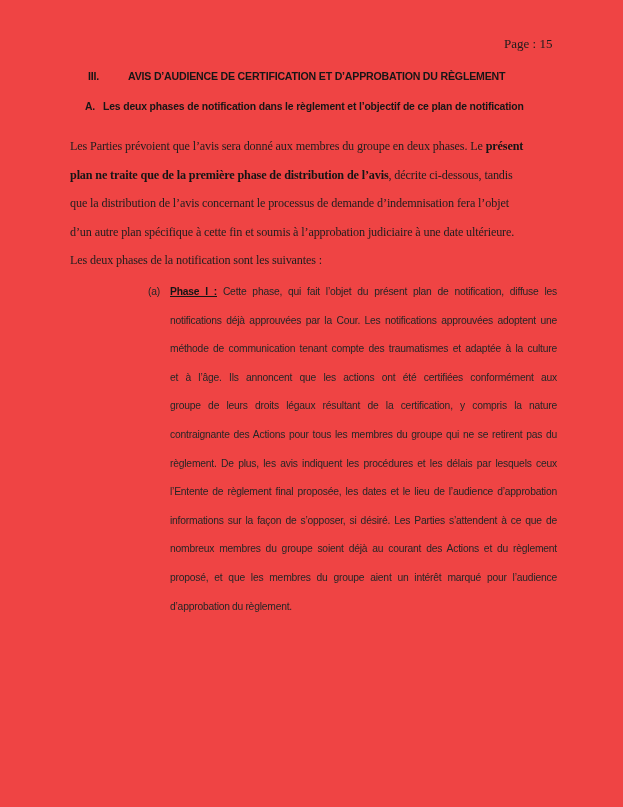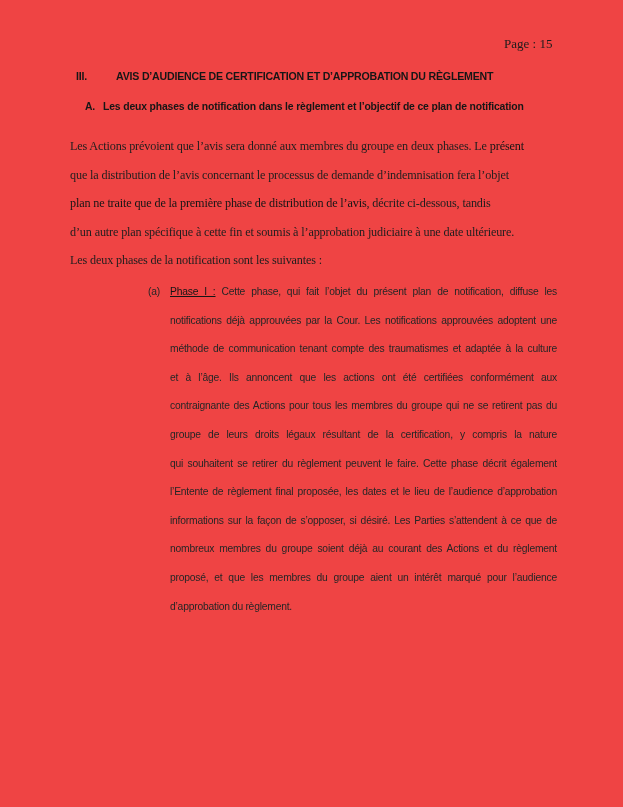--- a/index.html
+++ b/index.html
@@ -28,7 +28,7 @@
   .heading {
     position: absolute;
     top: 70px;
-    left: 76px;
+    left: 88px;
     display: flex;
     font-family: "Liberation Sans", sans-serif;
     font-weight: bold;

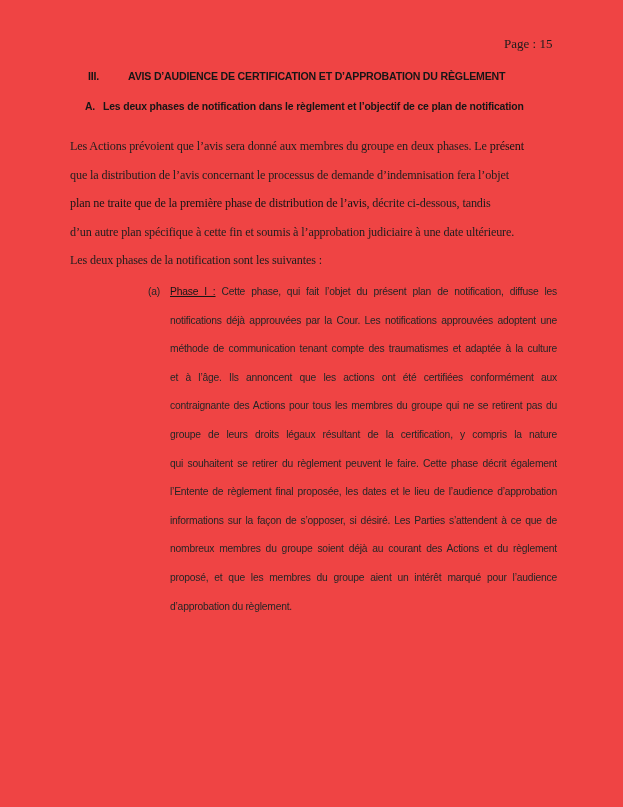--- a/index.html
+++ b/index.html
@@ -122,7 +122,7 @@
   </div>
 
   <div class="intro">
-      <div class="tline"><span>Les Actions prévoient que l’avis sera donné aux membres du groupe en deux phases. Le </span><span class="b">présent</span></div>
+      <div class="tline"><span>Les Parties prévoient que l’avis sera donné aux membres du groupe en deux phases. Le </span><span class="b">présent</span></div>
       <div class="tline"><span>que la distribution de l’avis concernant le processus de demande d’indemnisation fera l’objet</span></div>
       <div class="tline"><span class="b">plan ne traite que de la première phase de distribution de l’avis</span><span>, décrite ci-dessous, tandis</span></div>
       <div class="tline"><span>d’un autre plan spécifique à cette fin et soumis à l’approbation judiciaire à une date ultérieure.</span></div>

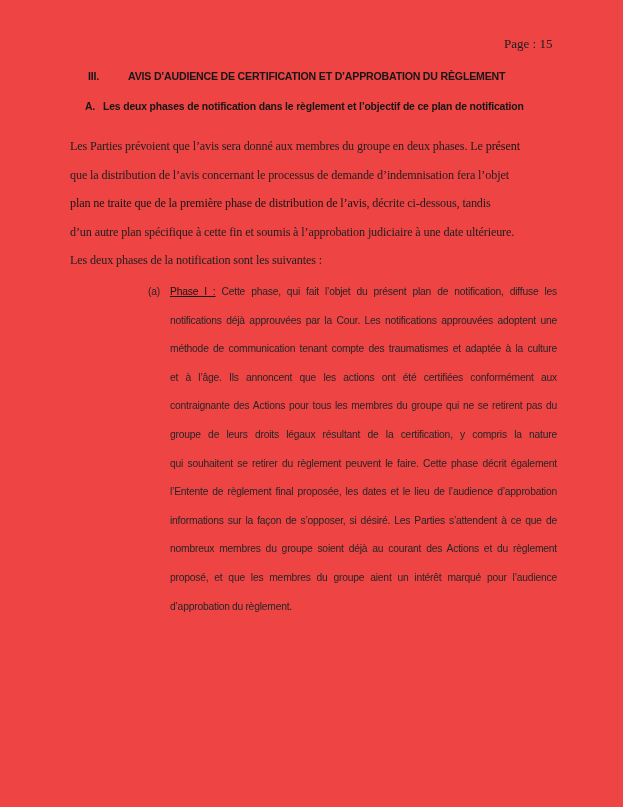--- a/index.html
+++ b/index.html
@@ -101,7 +101,7 @@
     text-align-last: left;
   }
 
-  .b { font-weight: normal; color: #151515; }
+  .b { font-weight: bold; color: #151515; }
   .u { text-decoration: underline; }
 </style>
 </head>

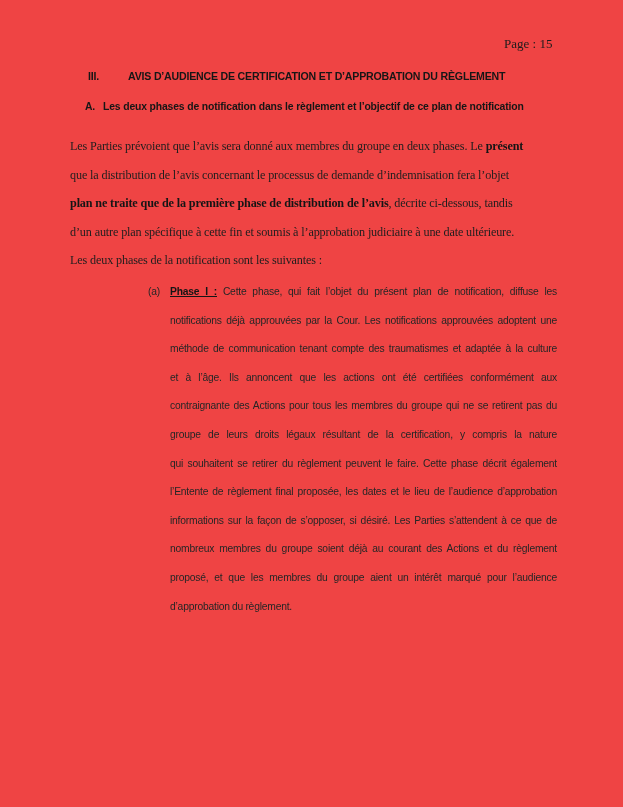--- a/index.html
+++ b/index.html
@@ -123,8 +123,8 @@
 
   <div class="intro">
       <div class="tline"><span>Les Parties prévoient que l’avis sera donné aux membres du groupe en deux phases. Le </span><span class="b">présent</span></div>
+      <div class="tline"><span class="b">plan ne traite que de la première phase de distribution de l’avis</span><span>, décrite ci-dessous, tandis</span></div>
       <div class="tline"><span>que la distribution de l’avis concernant le processus de demande d’indemnisation fera l’objet</span></div>
-      <div class="tline"><span class="b">plan ne traite que de la première phase de distribution de l’avis</span><span>, décrite ci-dessous, tandis</span></div>
       <div class="tline"><span>d’un autre plan spécifique à cette fin et soumis à l’approbation judiciaire à une date ultérieure.</span></div>
       <div class="tline last"><span>Les deux phases de la notification sont les suivantes :</span></div>
     </div>

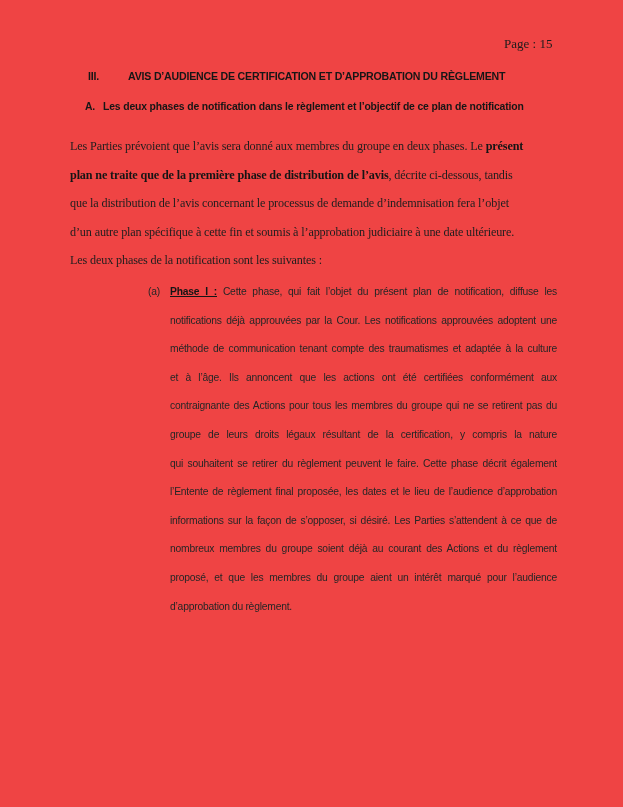--- a/index.html
+++ b/index.html
@@ -136,8 +136,8 @@
         <div class="tline"><span>notifications déjà approuvées par la Cour. Les notifications approuvées adoptent une</span></div>
         <div class="tline"><span>méthode de communication tenant compte des traumatismes et adaptée à la culture</span></div>
         <div class="tline"><span>et à l’âge. Ils annoncent que les actions ont été certifiées conformément aux</span></div>
+        <div class="tline"><span>groupe de leurs droits légaux résultant de la certification, y compris la nature</span></div>
         <div class="tline"><span>contraignante des Actions pour tous les membres du groupe qui ne se retirent pas du</span></div>
-        <div class="tline"><span>groupe de leurs droits légaux résultant de la certification, y compris la nature</span></div>
         <div class="tline"><span>qui souhaitent se retirer du règlement peuvent le faire. Cette phase décrit également</span></div>
         <div class="tline"><span>l’Entente de règlement final proposée, les dates et le lieu de l’audience d’approbation</span></div>
         <div class="tline"><span>informations sur la façon de s’opposer, si désiré. Les Parties s’attendent à ce que de</span></div>

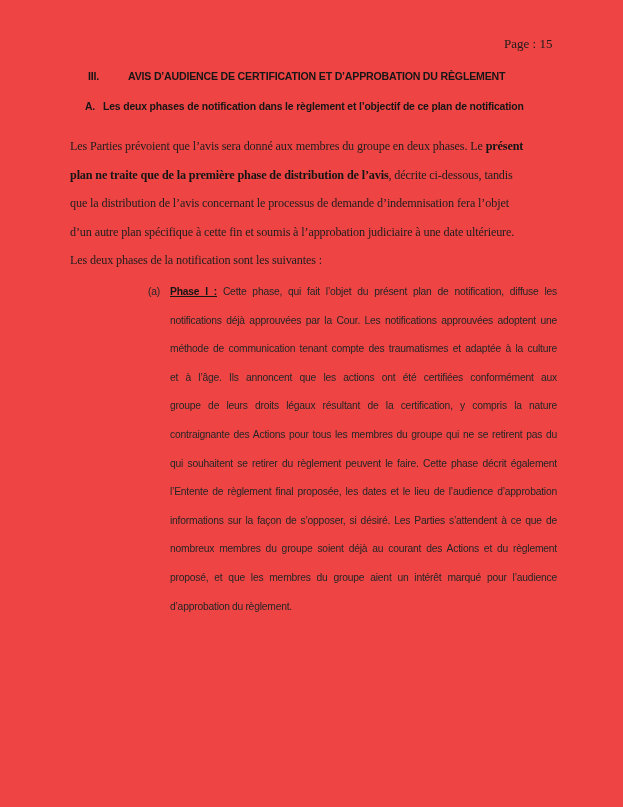--- a/index.html
+++ b/index.html
@@ -138,6 +138,7 @@
         <div class="tline"><span>et à l’âge. Ils annoncent que les actions ont été certifiées conformément aux</span></div>
         <div class="tline"><span>groupe de leurs droits légaux résultant de la certification, y compris la nature</span></div>
         <div class="tline"><span>contraignante des Actions pour tous les membres du groupe qui ne se retirent pas du</span></div>
+        <div class="tline"><span>règlement. De plus, les avis indiquent les procédures et les délais par lesquels ceux</span></div>
         <div class="tline"><span>qui souhaitent se retirer du règlement peuvent le faire. Cette phase décrit également</span></div>
         <div class="tline"><span>l’Entente de règlement final proposée, les dates et le lieu de l’audience d’approbation</span></div>
         <div class="tline"><span>informations sur la façon de s’opposer, si désiré. Les Parties s’attendent à ce que de</span></div>

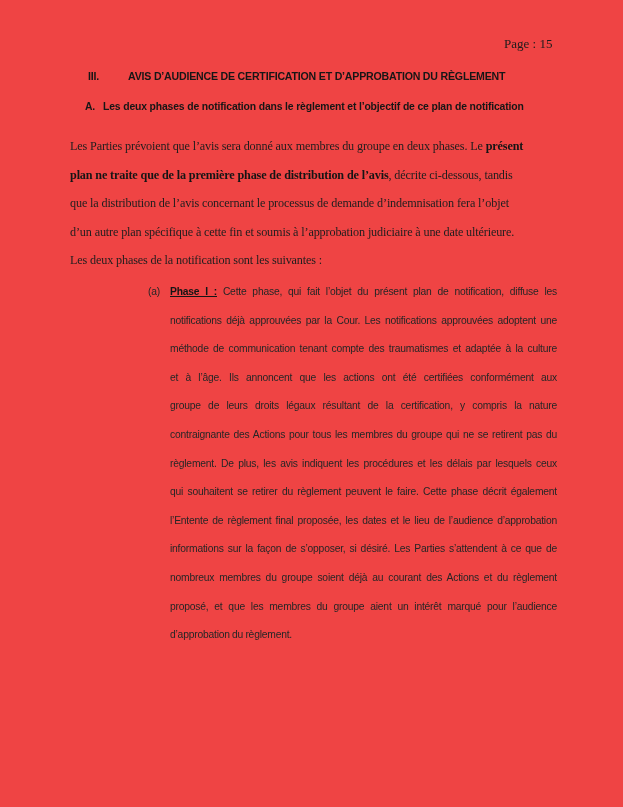--- a/index.html
+++ b/index.html
@@ -139,7 +139,6 @@
         <div class="tline"><span>groupe de leurs droits légaux résultant de la certification, y compris la nature</span></div>
         <div class="tline"><span>contraignante des Actions pour tous les membres du groupe qui ne se retirent pas du</span></div>
         <div class="tline"><span>règlement. De plus, les avis indiquent les procédures et les délais par lesquels ceux</span></div>
-        <div class="tline"><span>qui souhaitent se retirer du règlement peuvent le faire. Cette phase décrit également</span></div>
         <div class="tline"><span>l’Entente de règlement final proposée, les dates et le lieu de l’audience d’approbation</span></div>
         <div class="tline"><span>informations sur la façon de s’opposer, si désiré. Les Parties s’attendent à ce que de</span></div>
         <div class="tline"><span>nombreux membres du groupe soient déjà au courant des Actions et du règlement</span></div>

